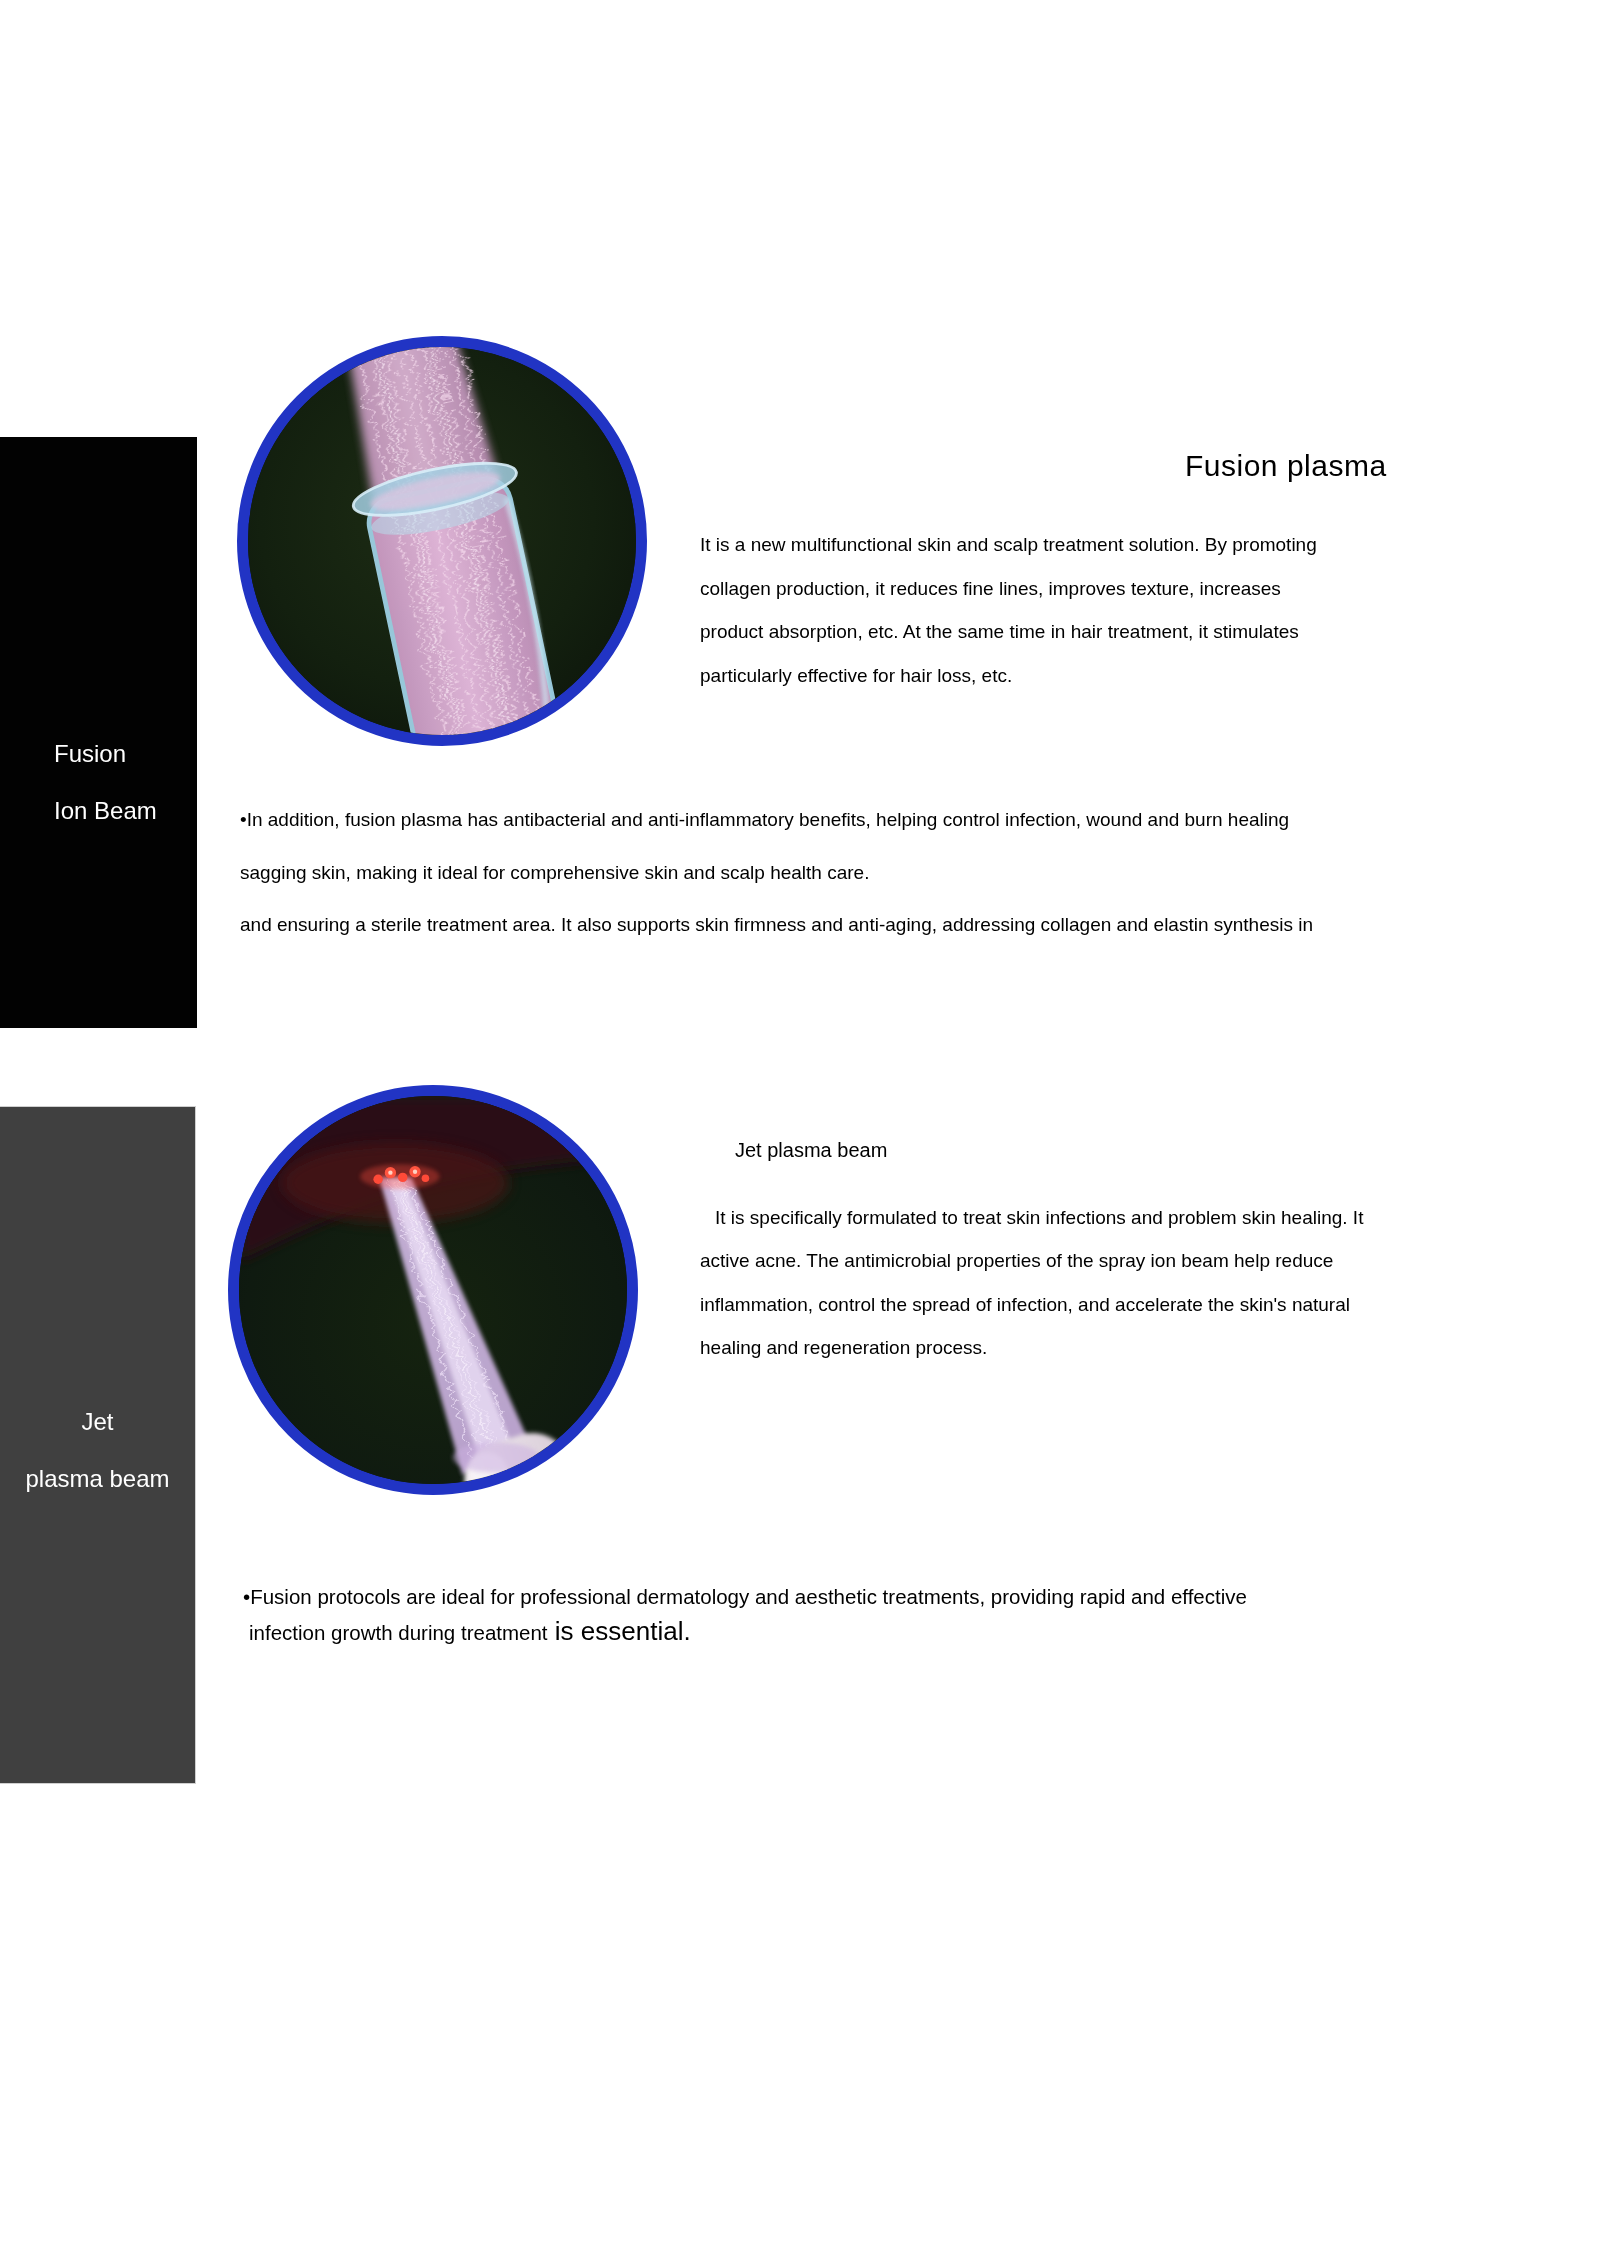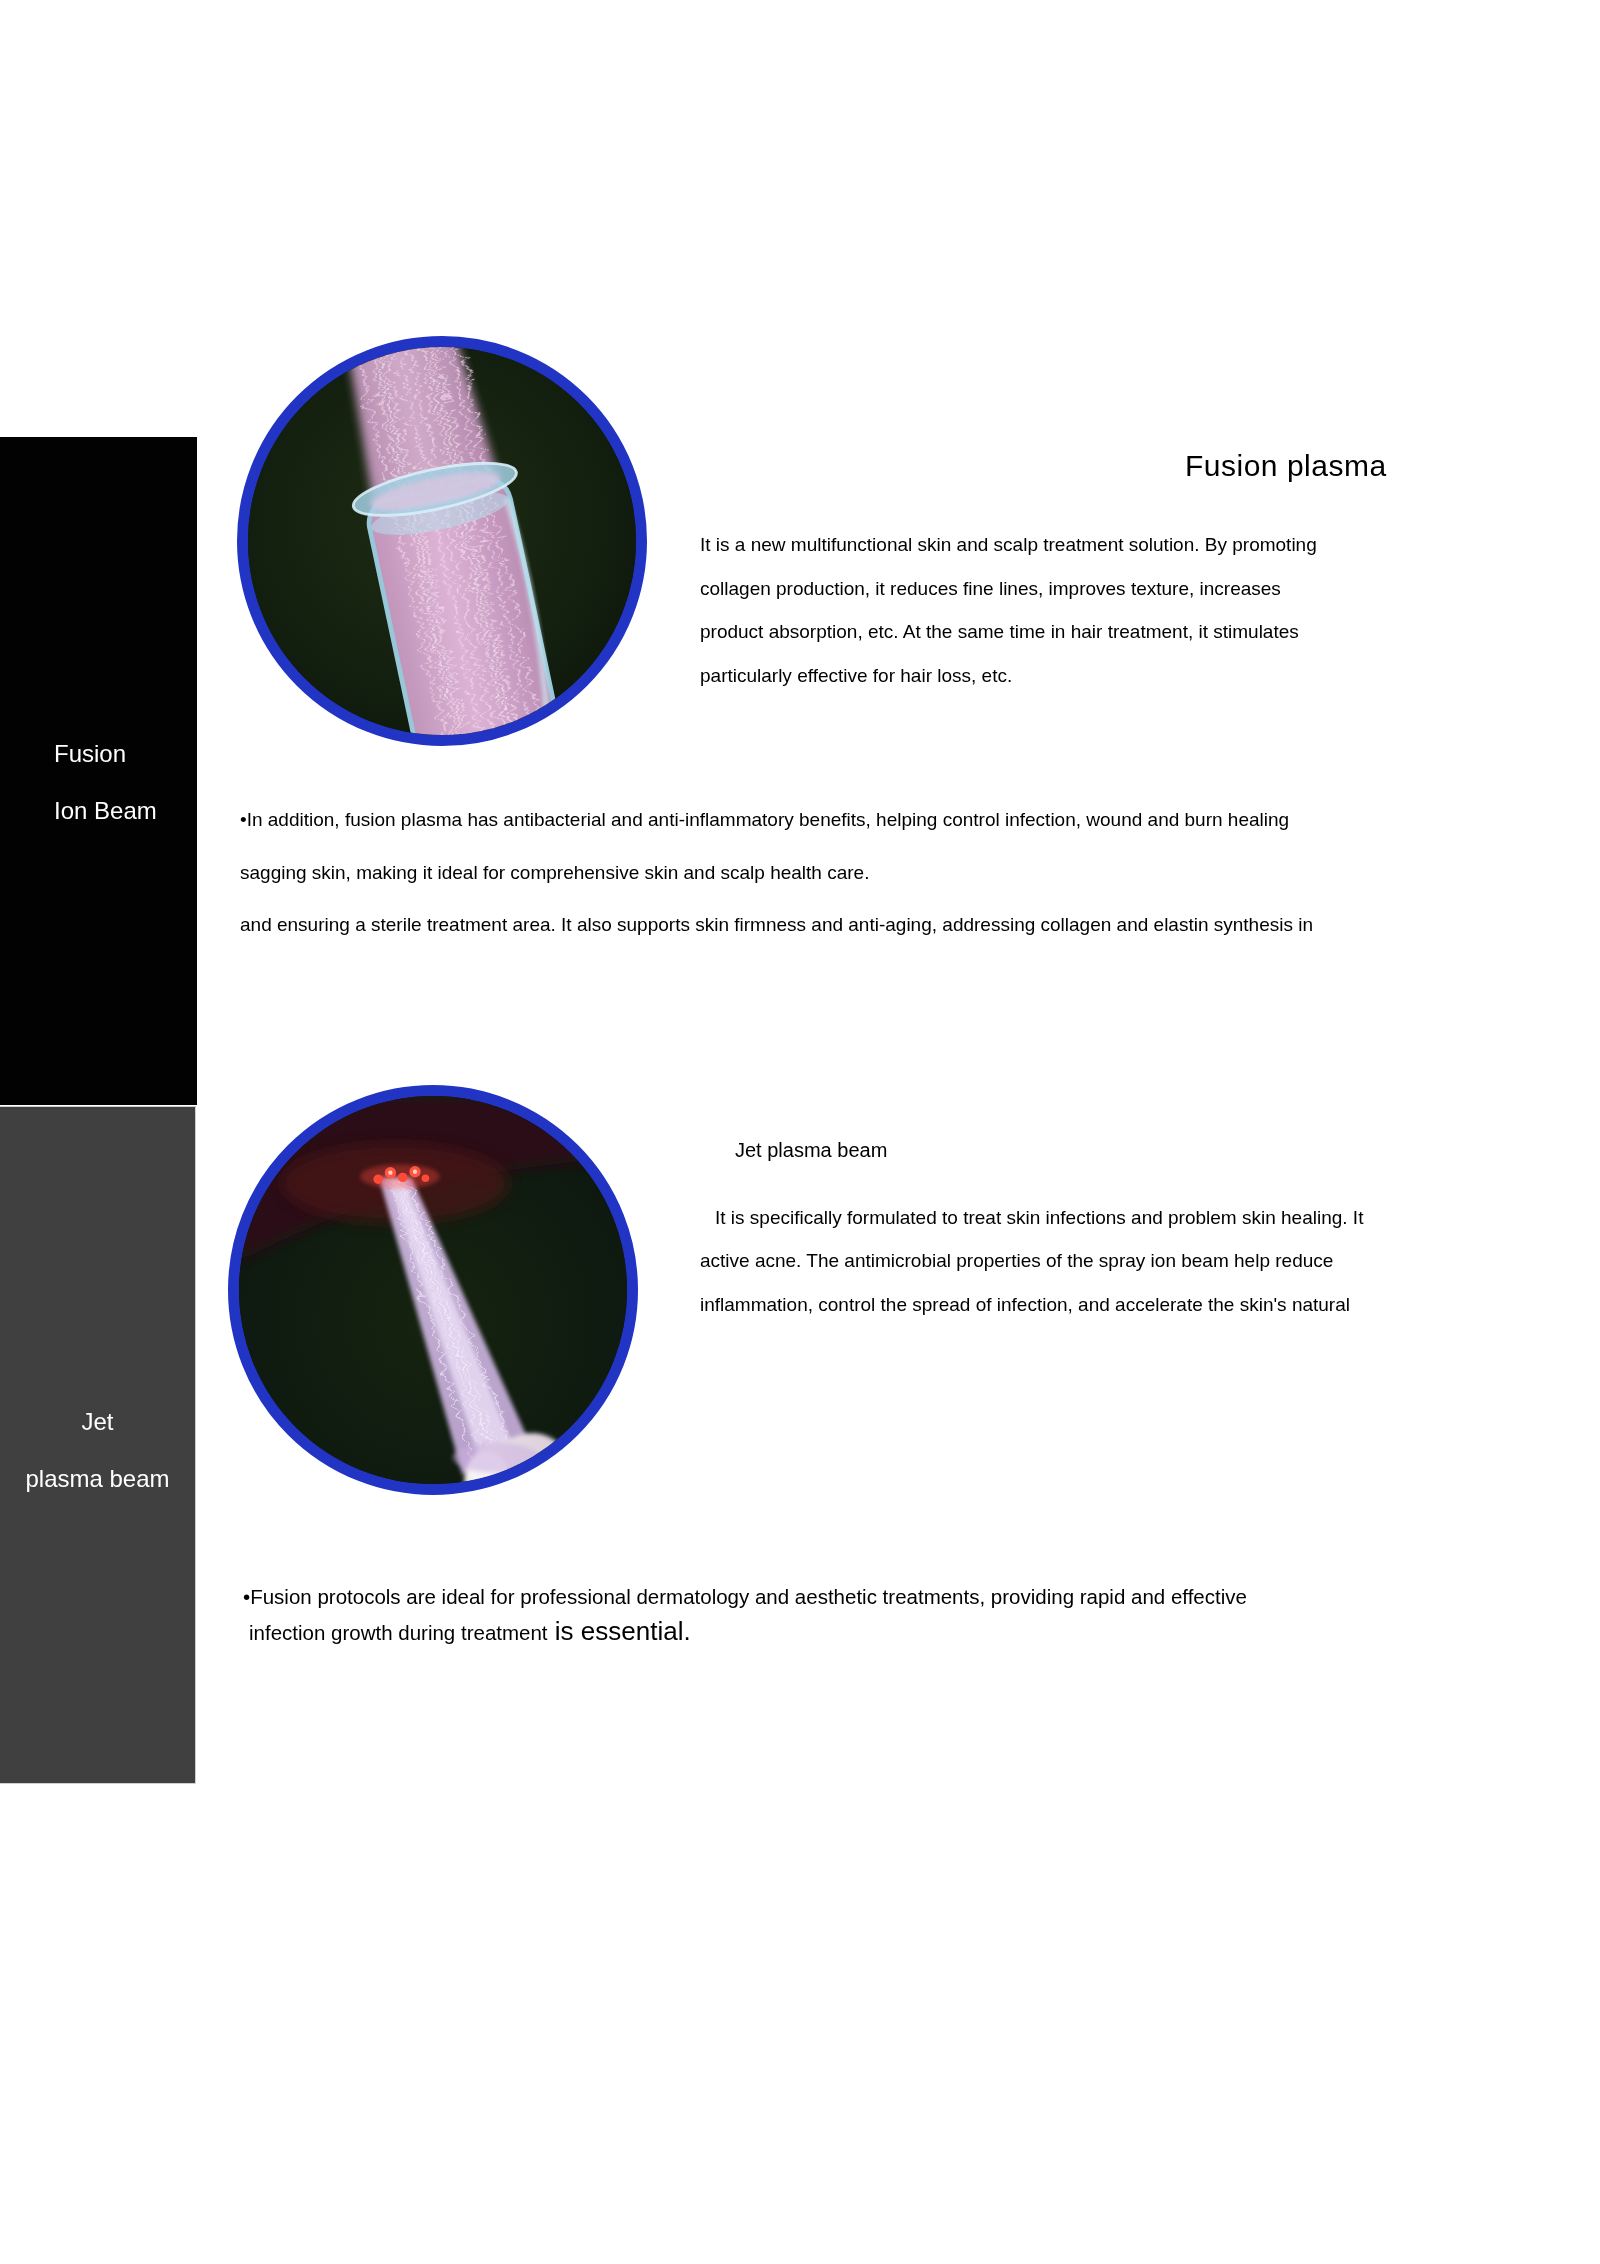--- a/index.html
+++ b/index.html
@@ -9,7 +9,7 @@
   .nw{white-space:nowrap;}
 
   
-  #sidebar-top{left:0;top:437px;width:197px;height:668px;background:#020202;}
+  #sidebar-top{left:0;top:437px;width:197px;height:591px;background:#020202;}
   #sidebar-bottom{left:0;top:1107px;width:195px;height:676px;background:#404040;box-shadow:0 0 0 1px #8886;}
   .side-label{position:absolute;width:100%;color:#fff;font-size:24px;line-height:57px;}
   #label-top{top:288px;padding-left:54px;box-sizing:border-box;text-align:left;}

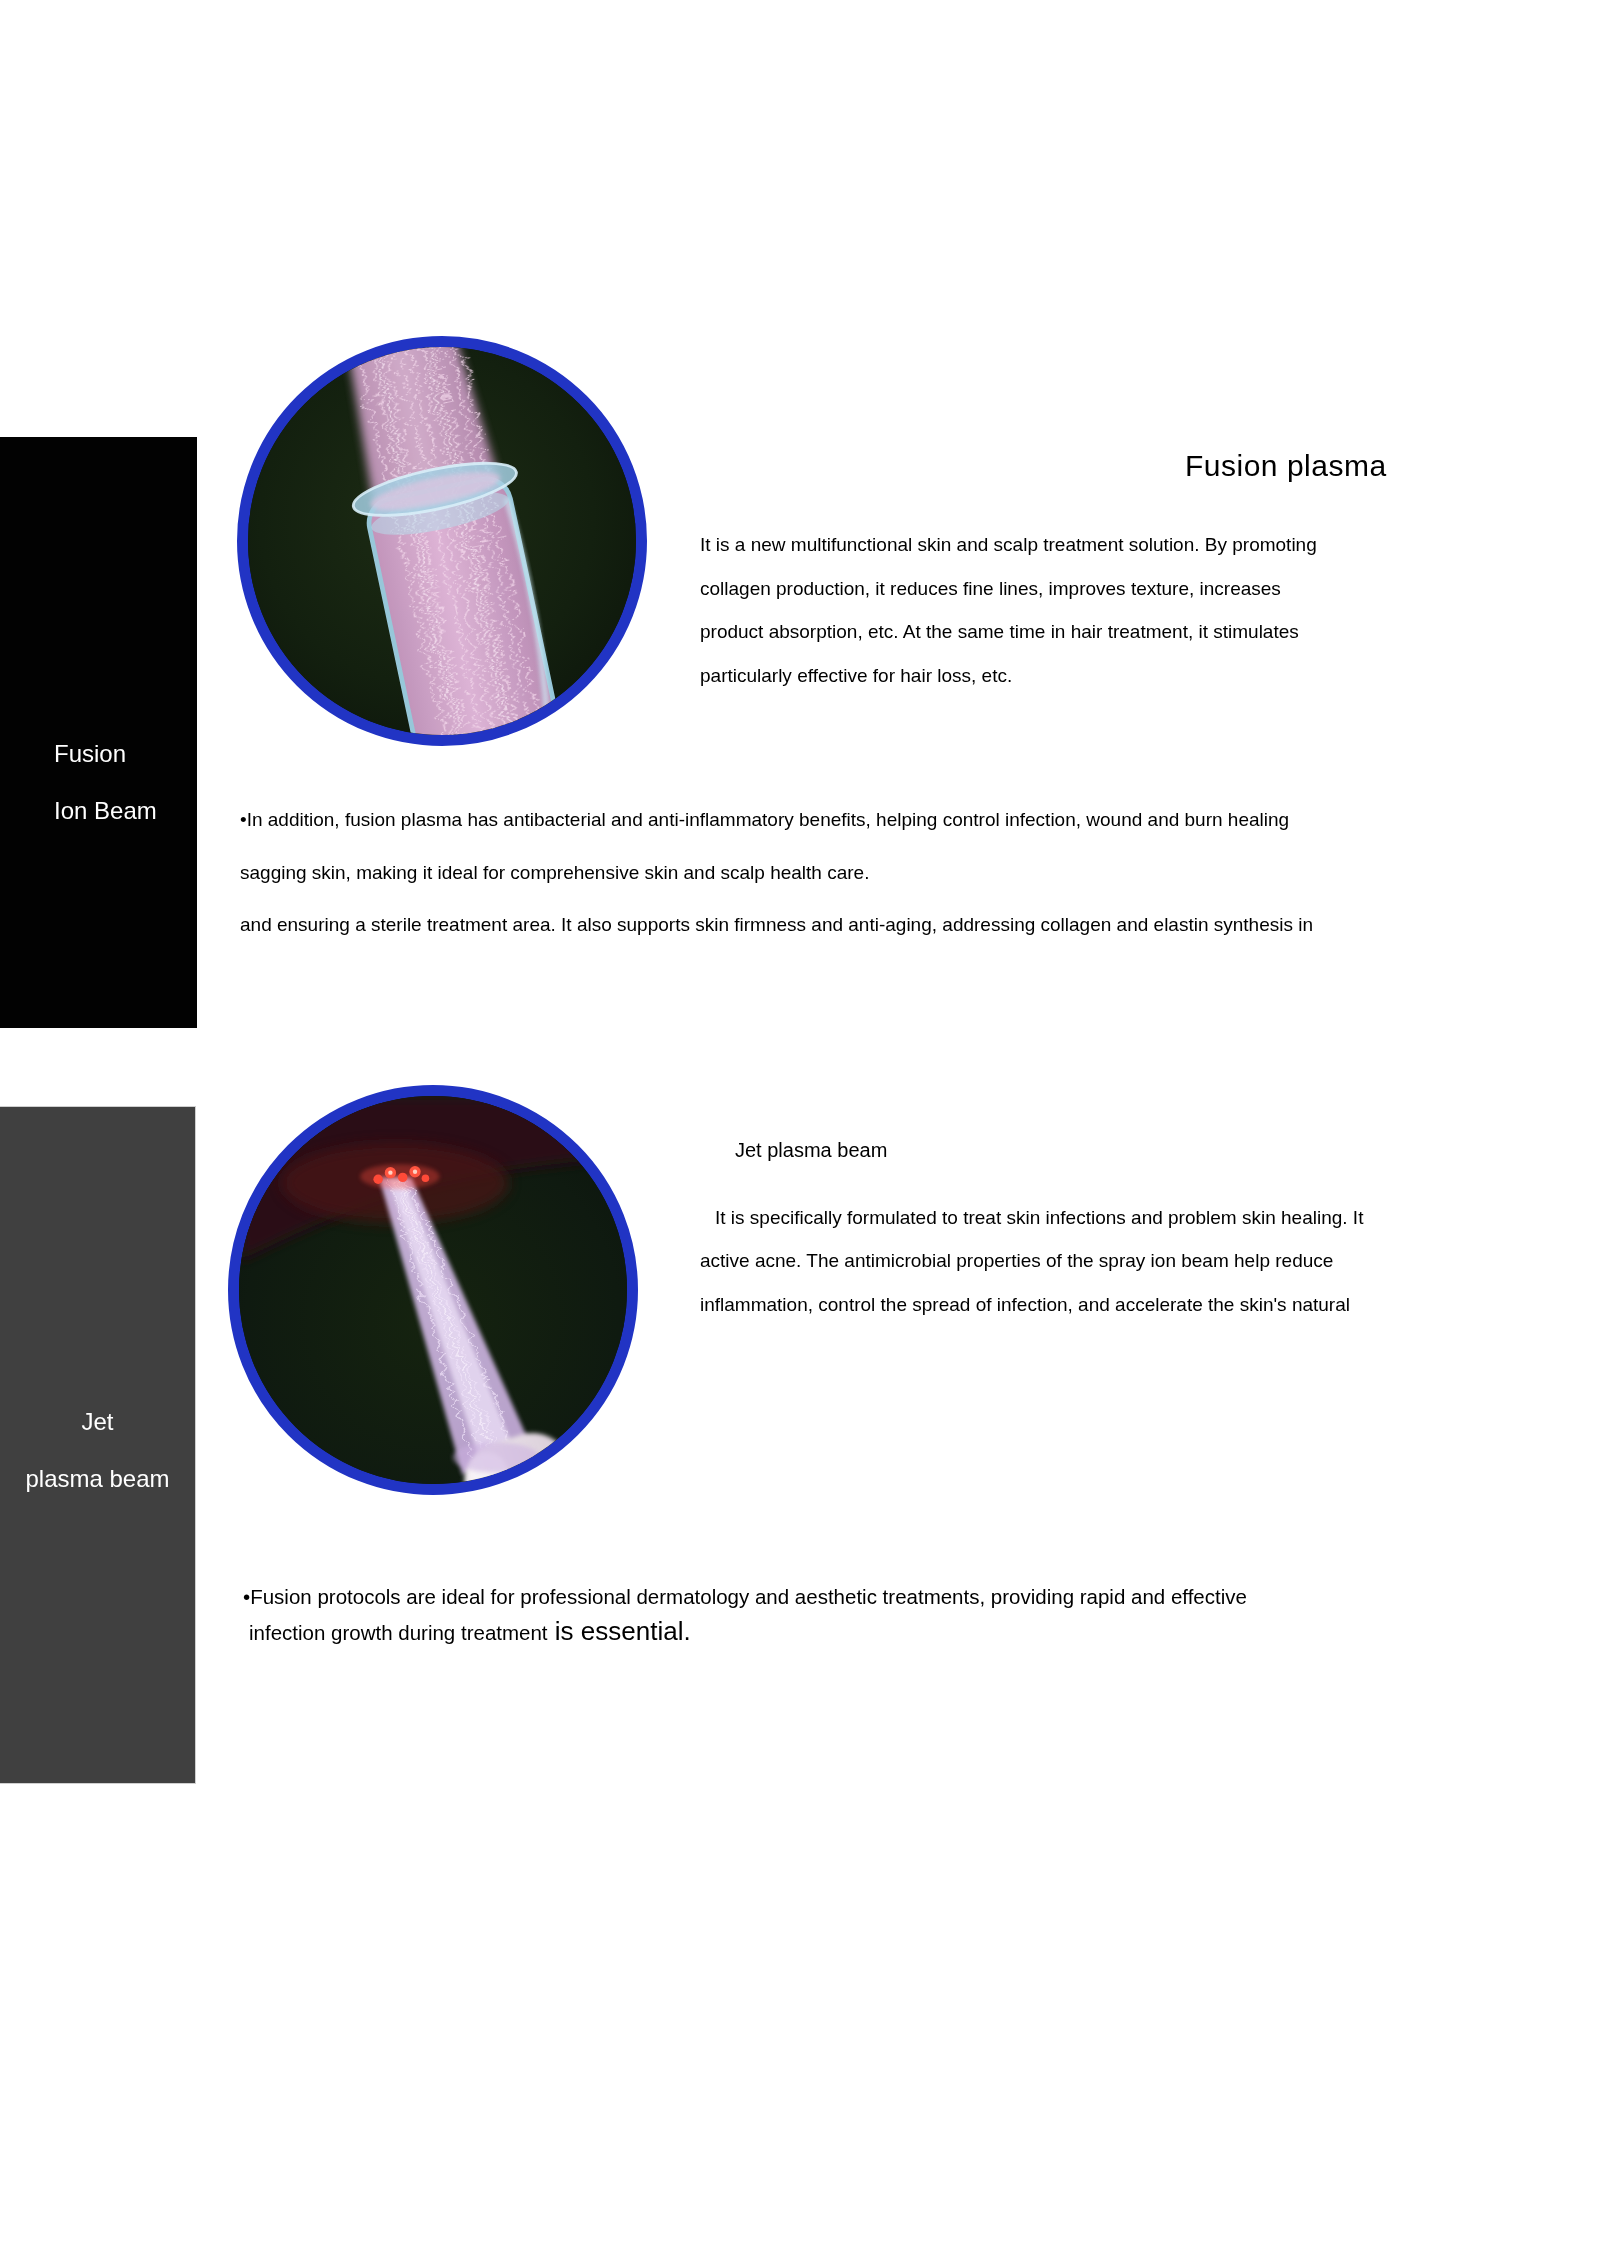--- a/index.html
+++ b/index.html
@@ -188,6 +188,7 @@
     <div class="nw first">It is specifically formulated to treat skin infections and problem skin healing. It</div>
     <div class="nw">active acne. The antimicrobial properties of the spray ion beam help reduce</div>
     <div class="nw">inflammation, control the spread of infection, and accelerate the skin's natural</div>
+    <div class="nw">healing and regeneration process.</div>
   </div>
 
   <div class="abs" id="closing">

